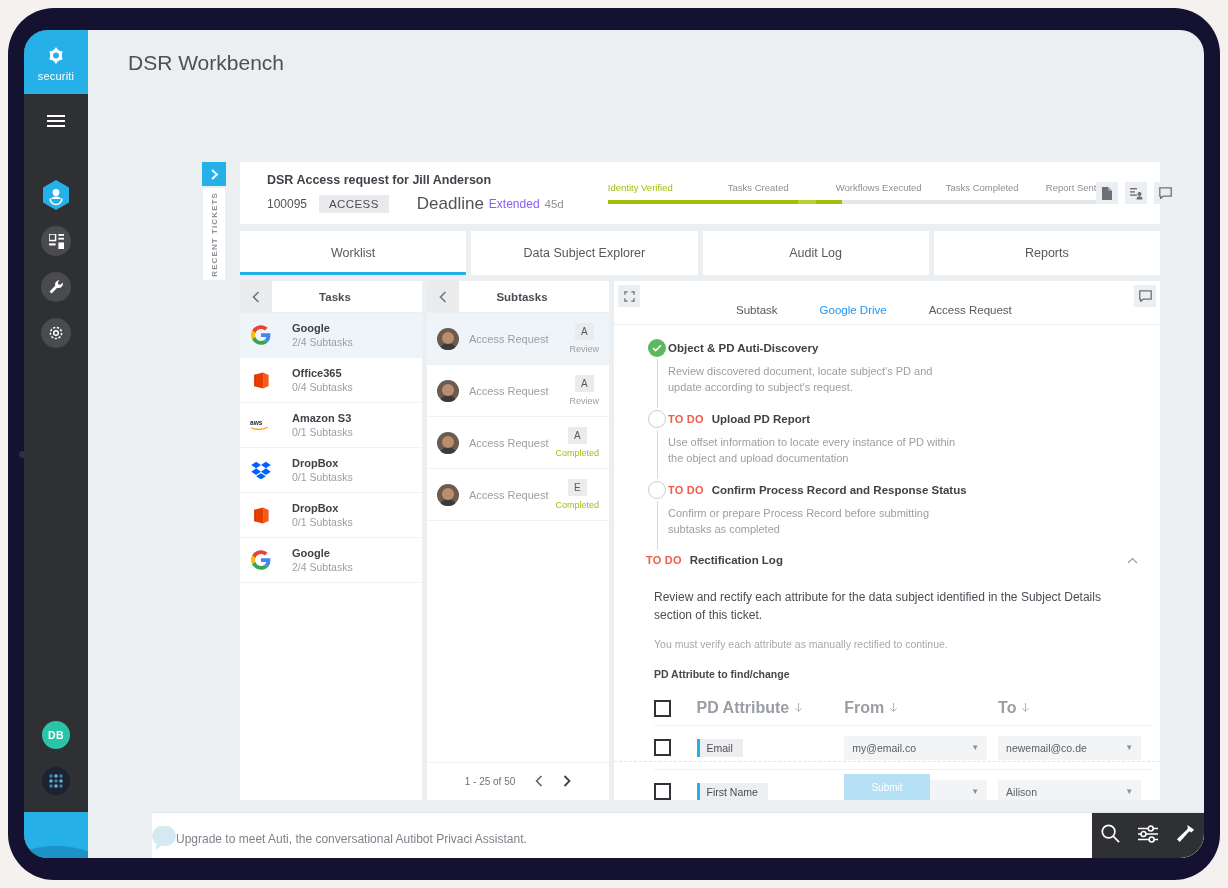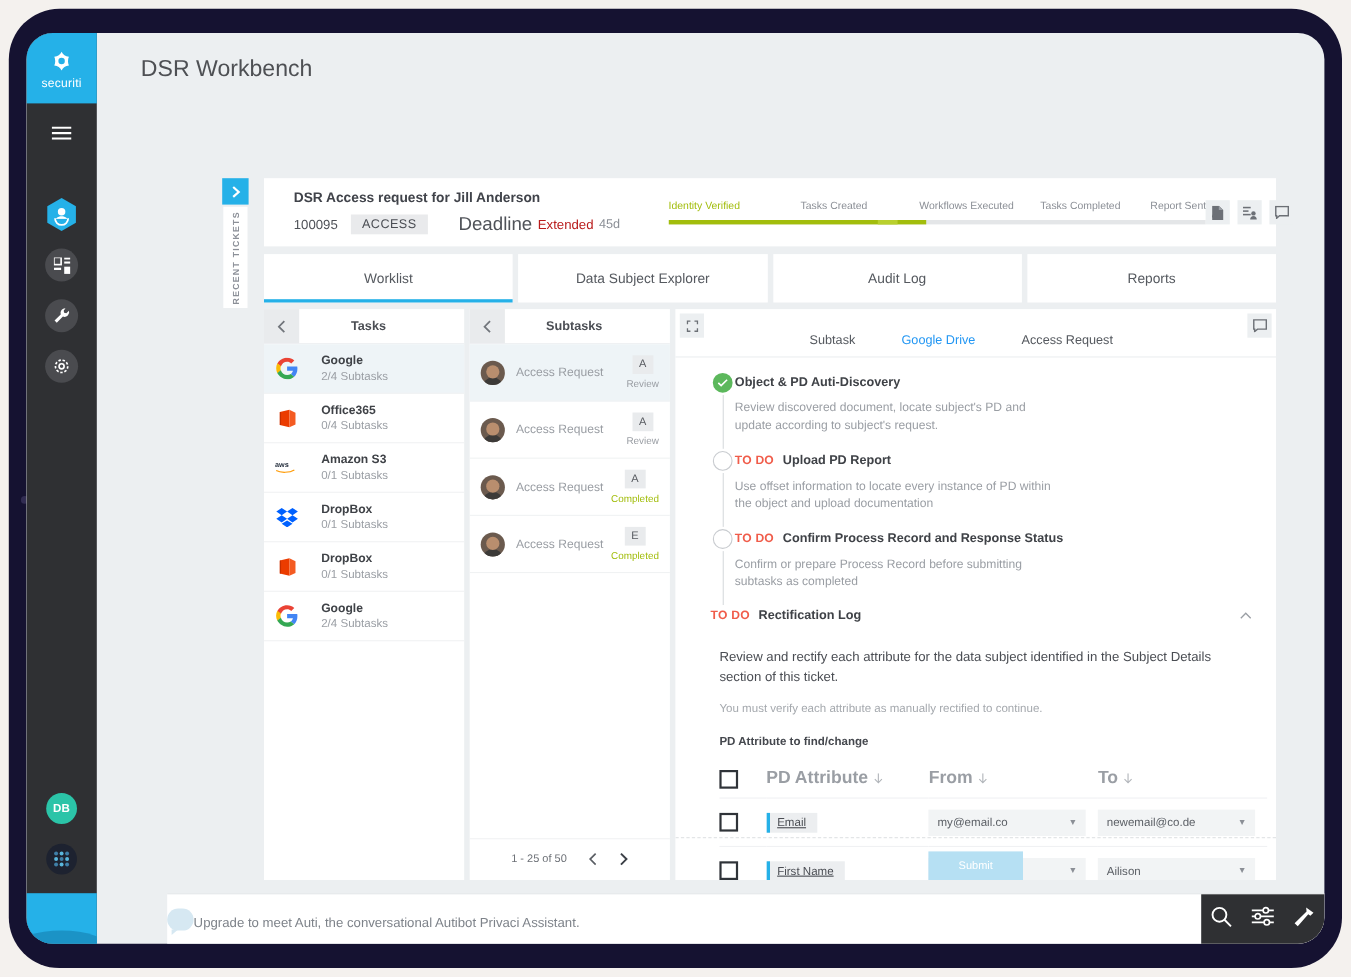--- a/index.html
+++ b/index.html
@@ -117,7 +117,7 @@
   }
   .deadline-wrap { display:flex; align-items:center; gap:5px; margin-left: 16px; }
   .deadline-lbl { font-size: 17px; color: #4f5258; }
-  .deadline-link { font-size: 12px; color: #b91c1c; cursor: pointer; }
+  .deadline-link { font-size: 12px; color: #8b5cf6; cursor: pointer; }
   .deadline-val { font-size: 11.5px; color: #8b8f96; }
 
   

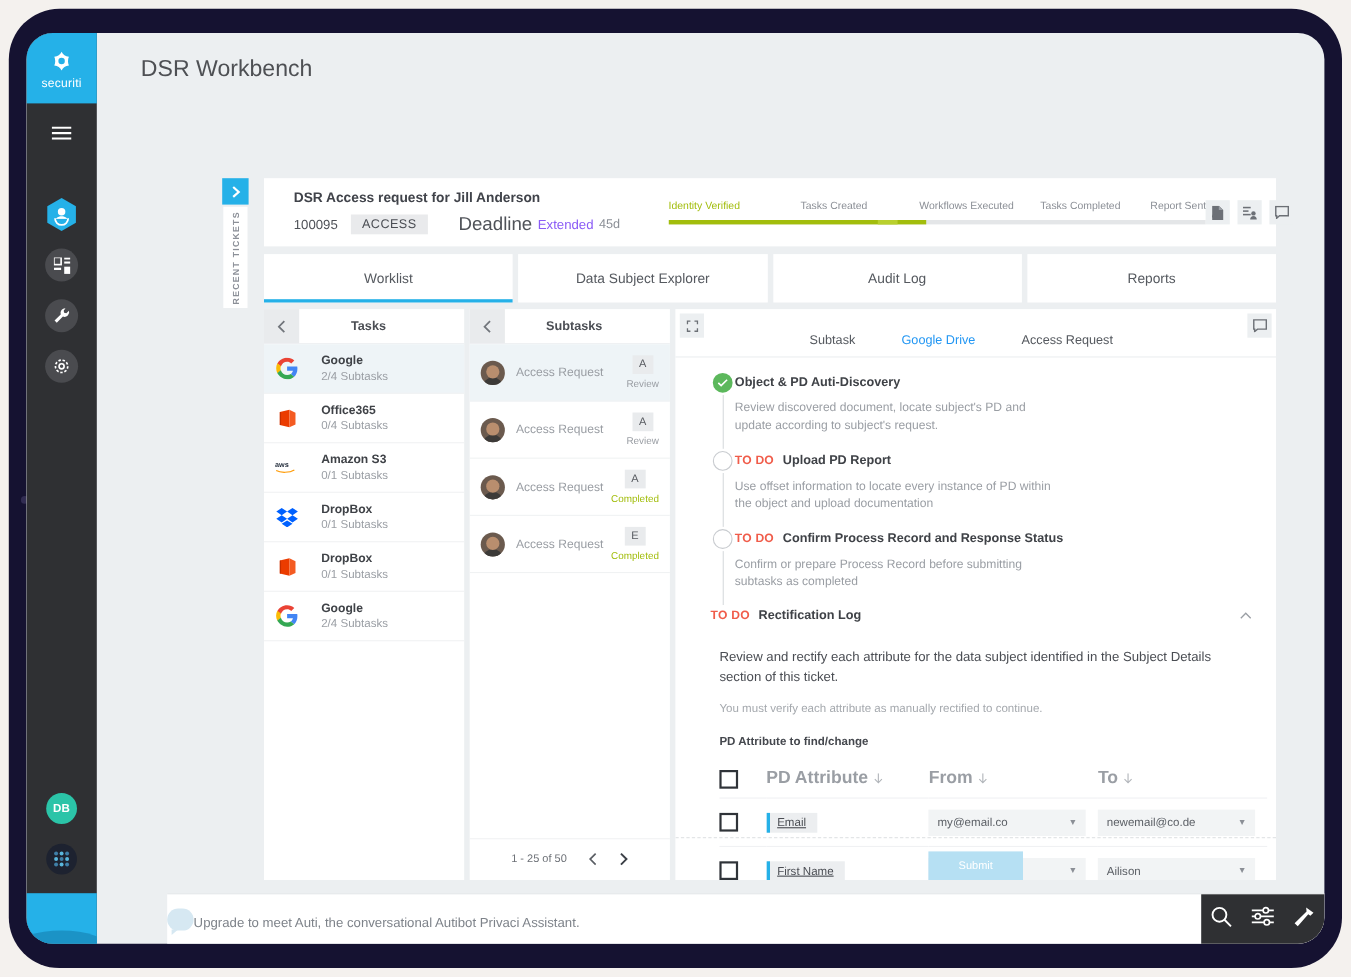--- a/index.html
+++ b/index.html
@@ -251,7 +251,7 @@
   .attr-chip {
     display: inline-flex; align-items: center; background: #eceef0;
     border-left: 3px solid #25b1e8; padding: 3px 10px 3px 7px;
-    font-size: 10.5px; color: #4a4d53; text-decoration: underline;
+    font-size: 10.5px; color: #4a4d53;
   }
   .sel {
     width: 143px; height: 24px; background: #f2f4f5; display: flex;

